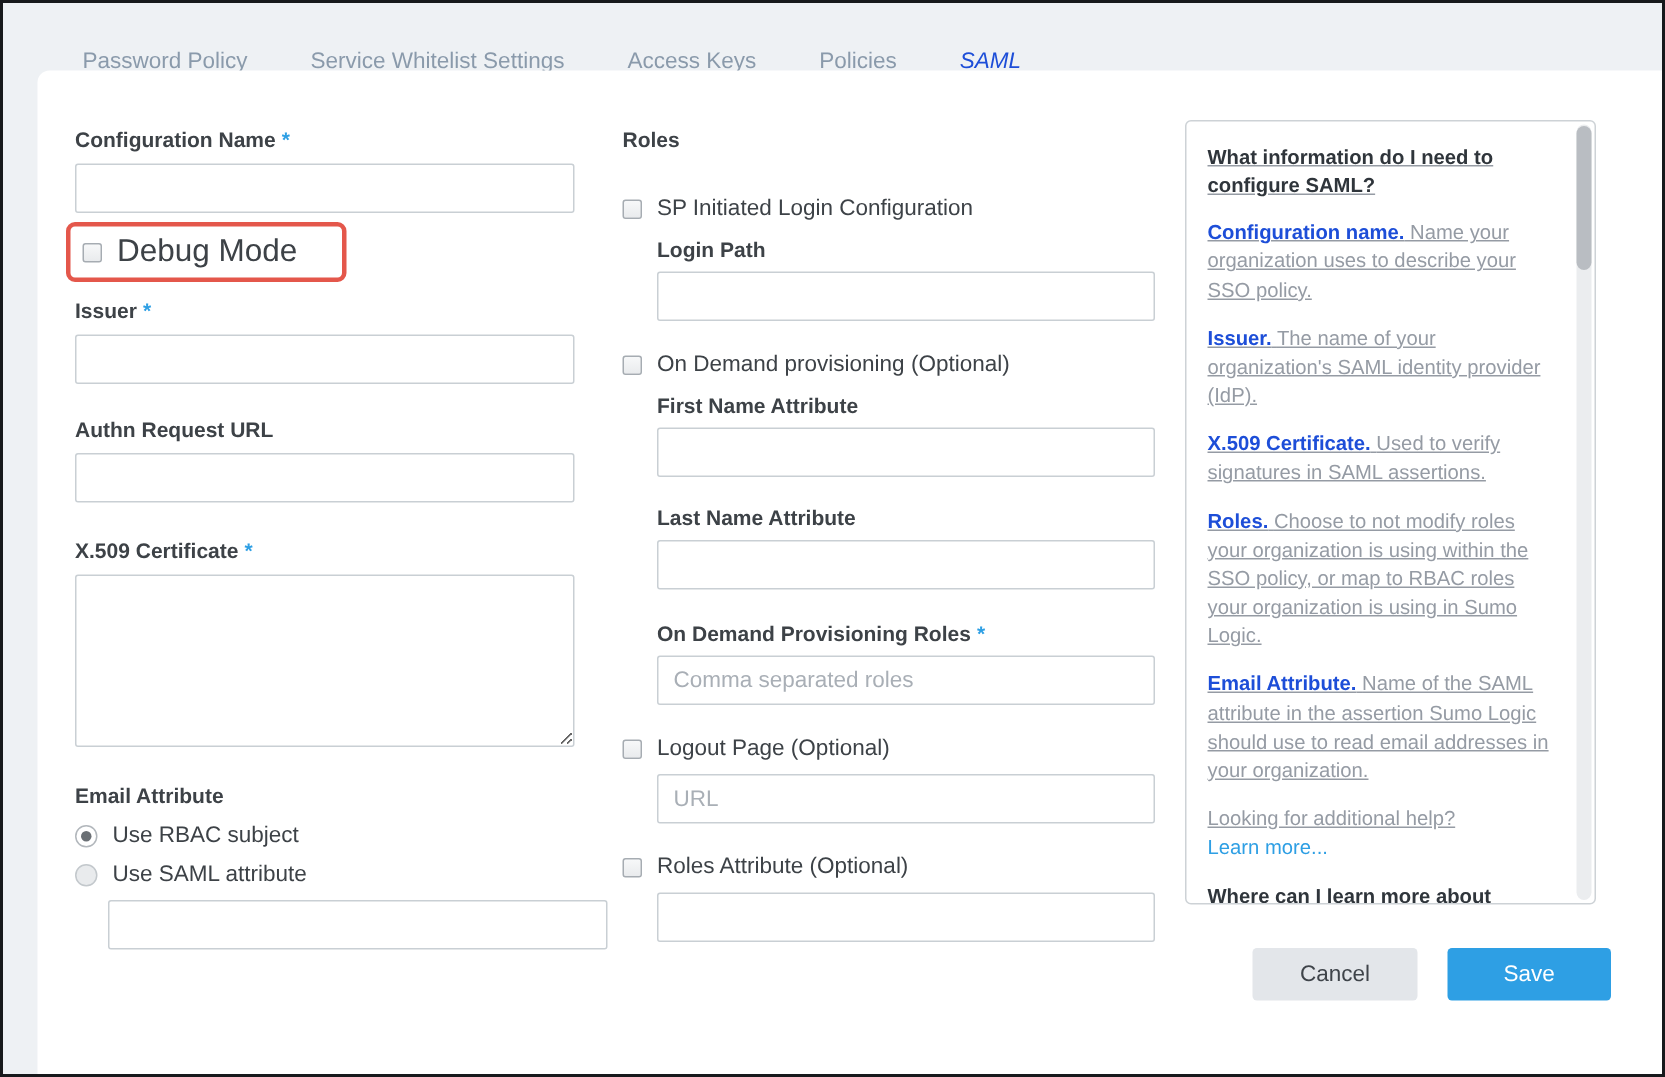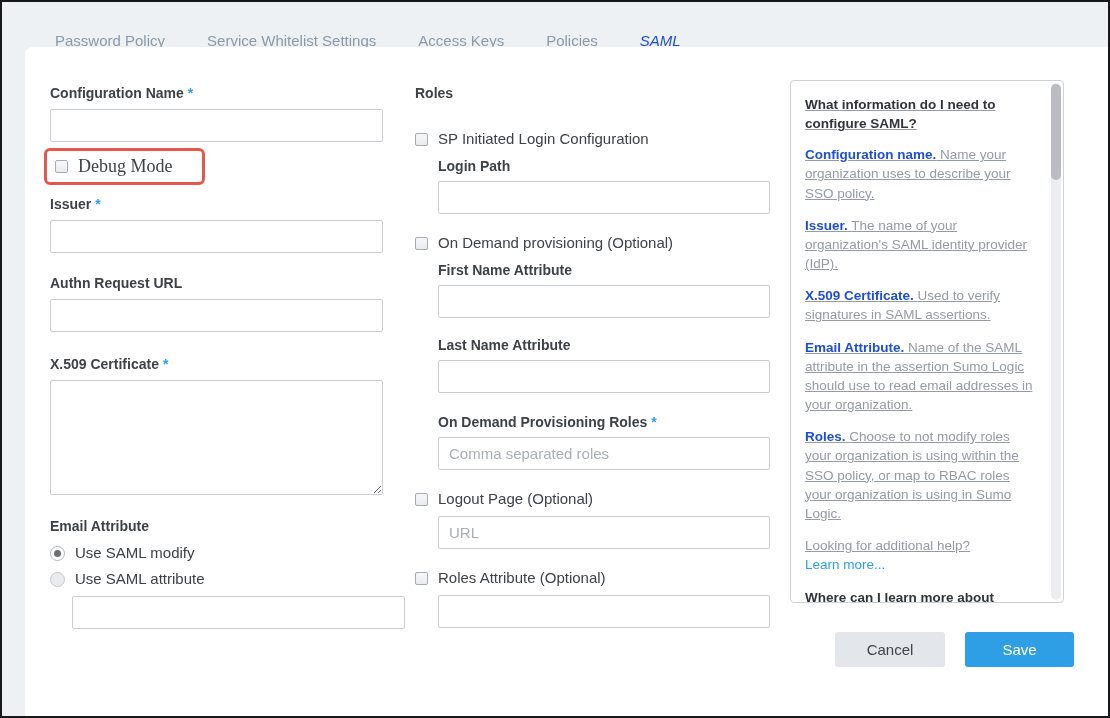--- a/index.html
+++ b/index.html
@@ -150,7 +150,7 @@
     <div class="mt6">
       <span class="debug-annotation">
         <input type="checkbox" style="">
-        <span style="font-size:18px;font-family:Liberation Serif, serif;">Debug Mode</span>
+        <span style="font-size:21px;">Debug Mode</span>
       </span>
     </div>
 

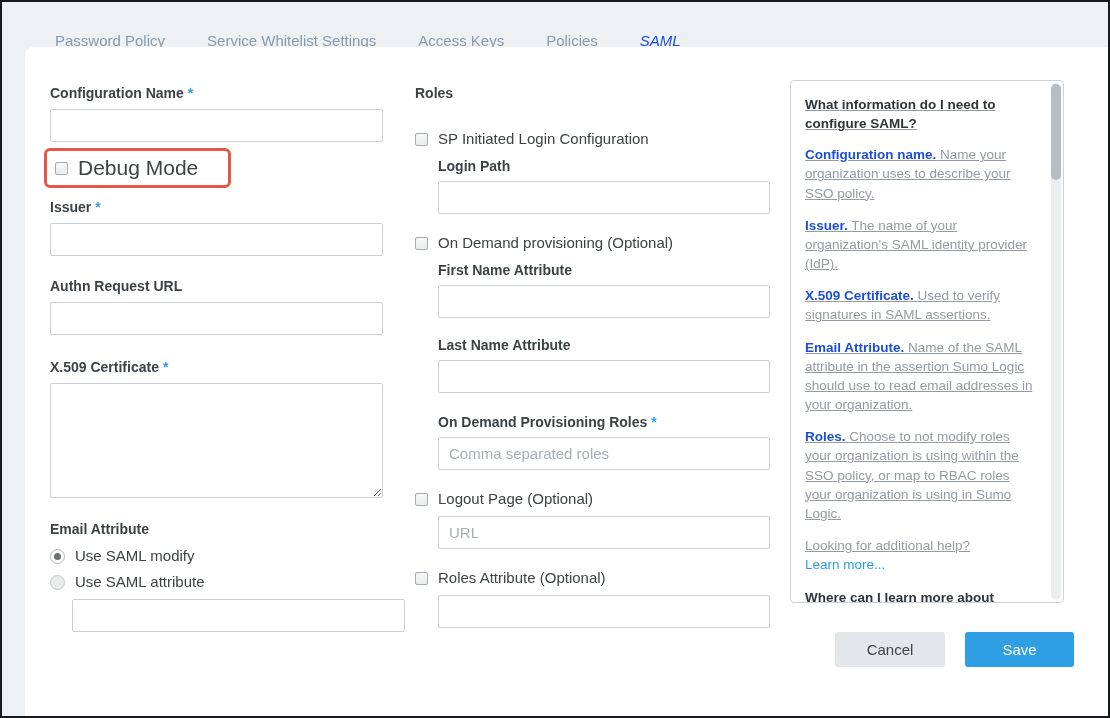--- a/index.html
+++ b/index.html
@@ -239,13 +239,13 @@
       </p>
 
       <p class="help-p">
+        <span class="help-lead">Roles.</span>
+        <span>Choose to not modify roles your organization is using within the SSO policy, or map to RBAC roles your organization is using in Sumo Logic.</span>
+      </p>
+
+      <p class="help-p">
         <span class="help-lead">Email Attribute.</span>
         <span>Name of the SAML attribute in the assertion Sumo Logic should use to read email addresses in your organization.</span>
-      </p>
-
-      <p class="help-p">
-        <span class="help-lead">Roles.</span>
-        <span>Choose to not modify roles your organization is using within the SSO policy, or map to RBAC roles your organization is using in Sumo Logic.</span>
       </p>
 
       <p class="help-p" style="margin-bottom:0;">Looking for additional help?</p>

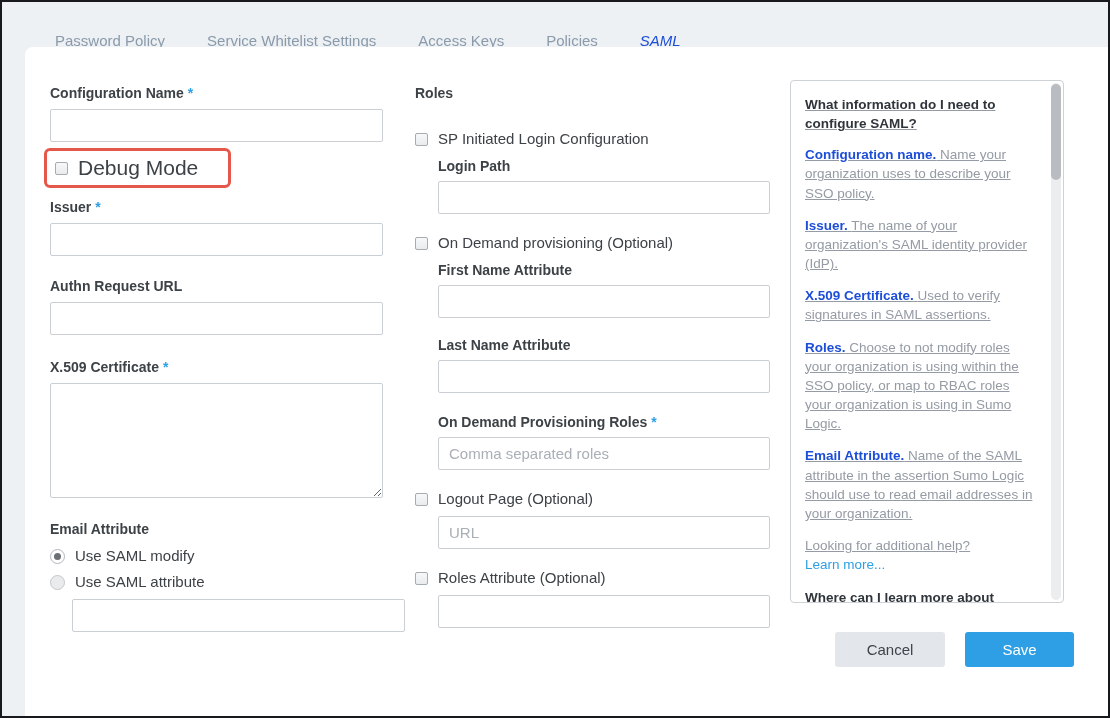--- a/index.html
+++ b/index.html
@@ -171,7 +171,7 @@
 
     <div class="radio-row mt9">
       <input type="radio" name="email-attr" checked="" style="">
-      <span>Use SAML modify</span>
+      <span>Use RBAC subject</span>
     </div>
     <div class="radio-row mt8">
       <input type="radio" name="email-attr" style="">

